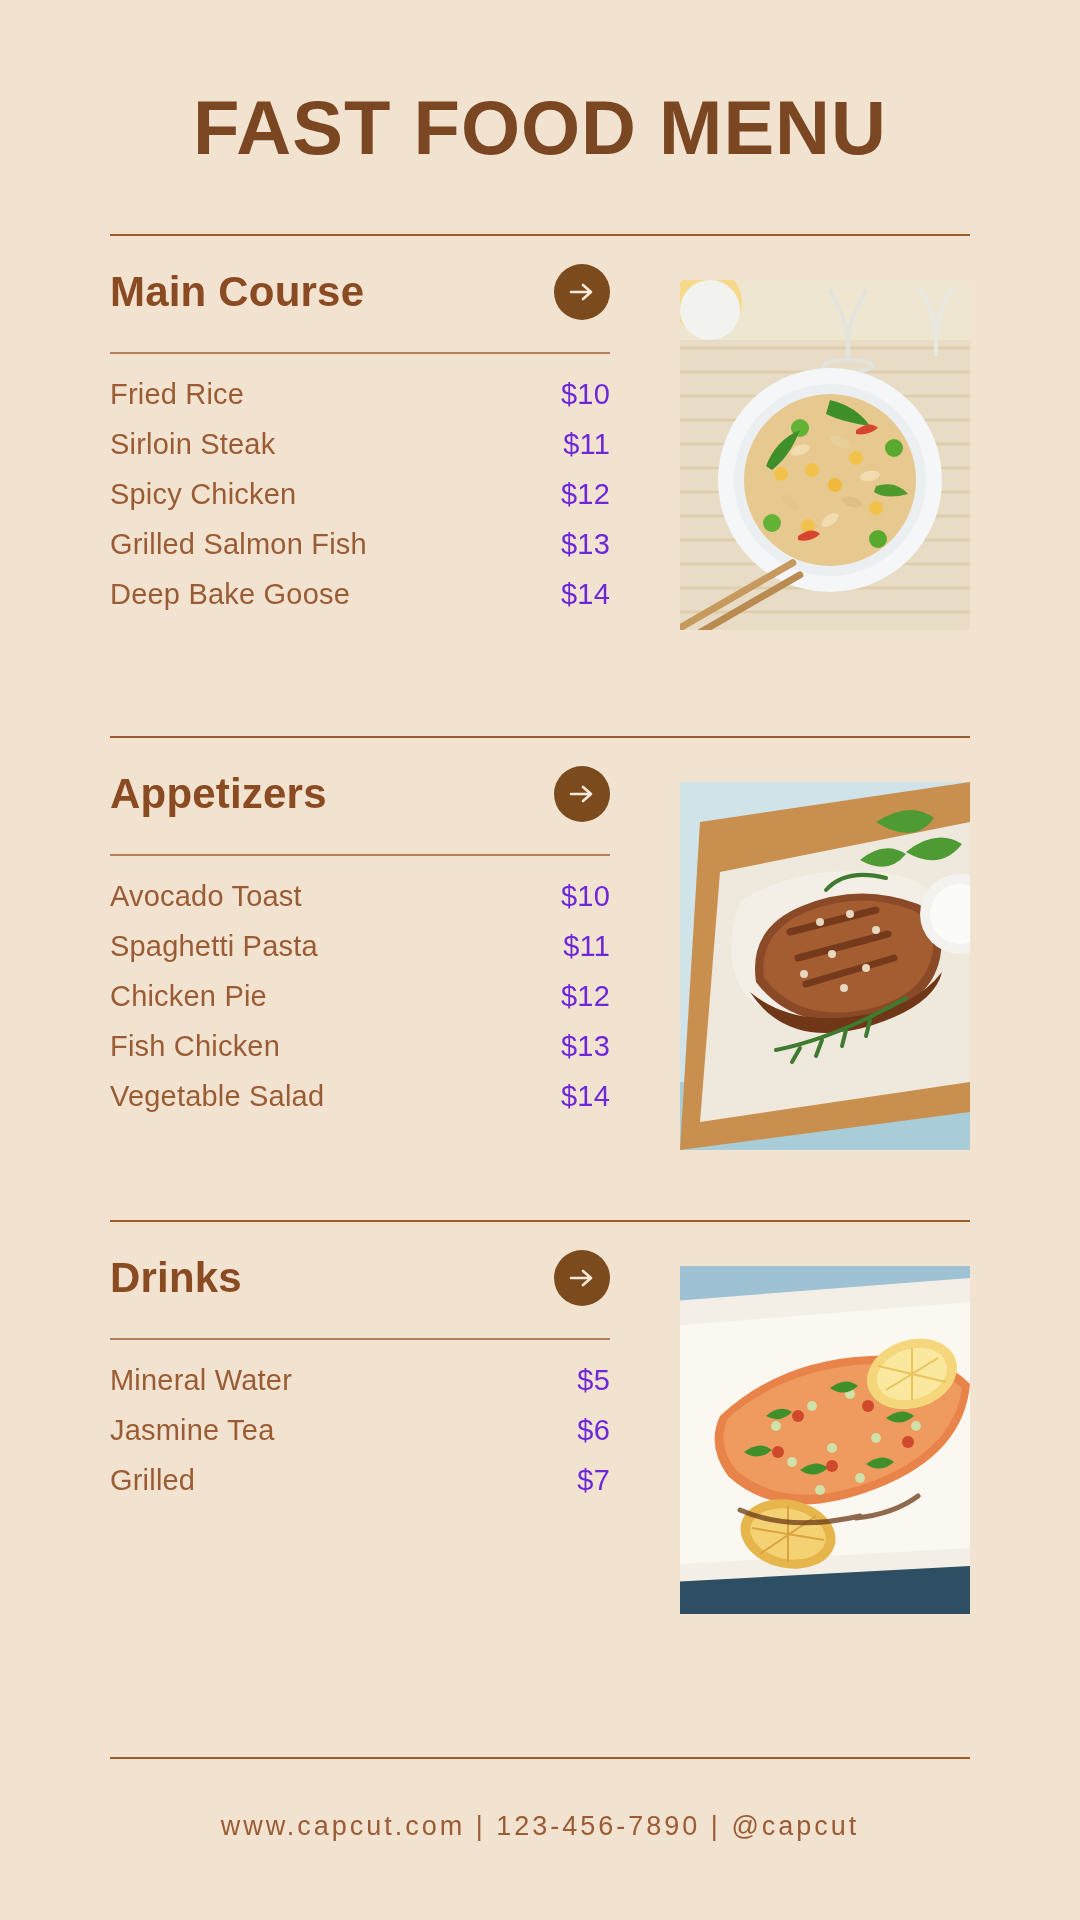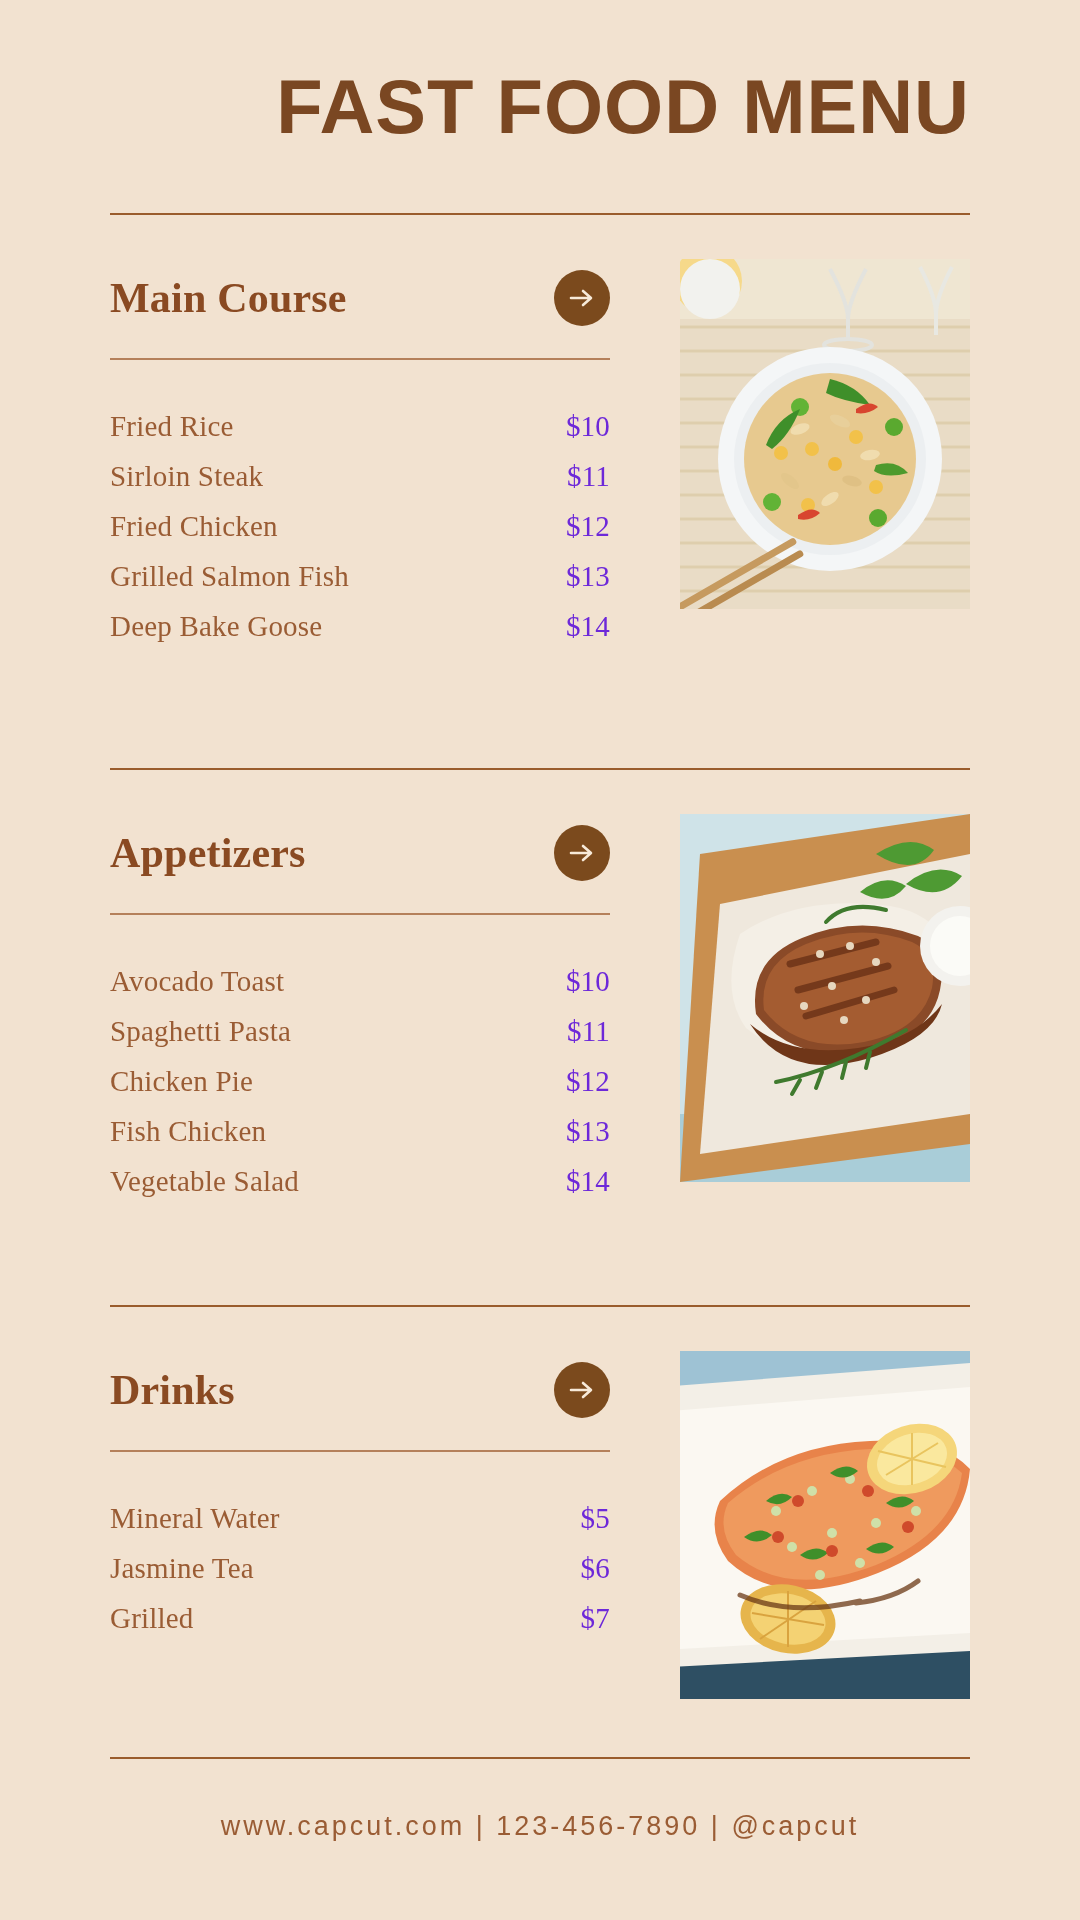--- a/index.html
+++ b/index.html
@@ -26,12 +26,12 @@
 
   
   .title {
-    text-align: right;
+    text-align: center;
     font-size: 76px;
     font-weight: bold;
     letter-spacing: 1px;
     color: #7a4722;
-    padding-top: 67px;
+    padding-top: 88px;
     line-height: 1.05;
   }
 

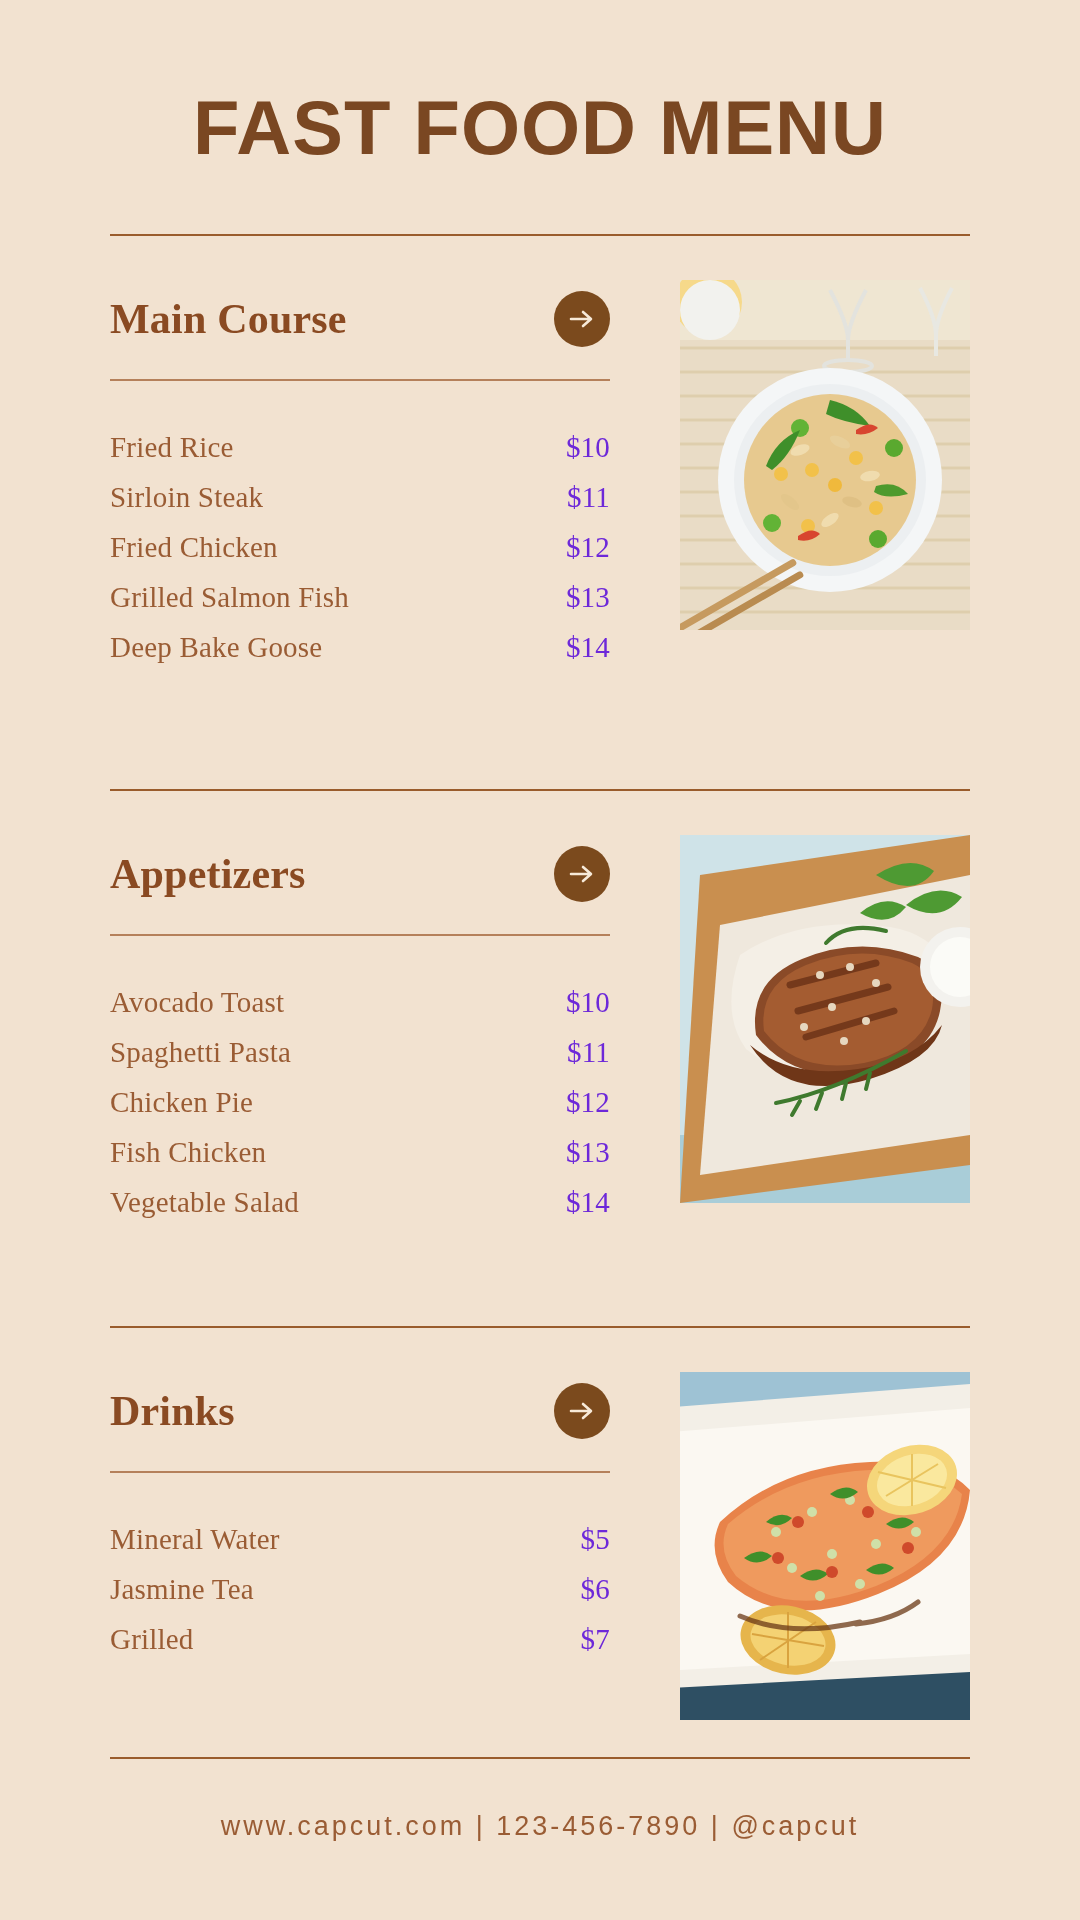--- a/index.html
+++ b/index.html
@@ -44,8 +44,7 @@
   
   .section {
     position: relative;
-    padding-top: 55px;
-    font-family: Liberation Serif, serif;
+    padding-top: 28px;
   }
 
   .section-head {

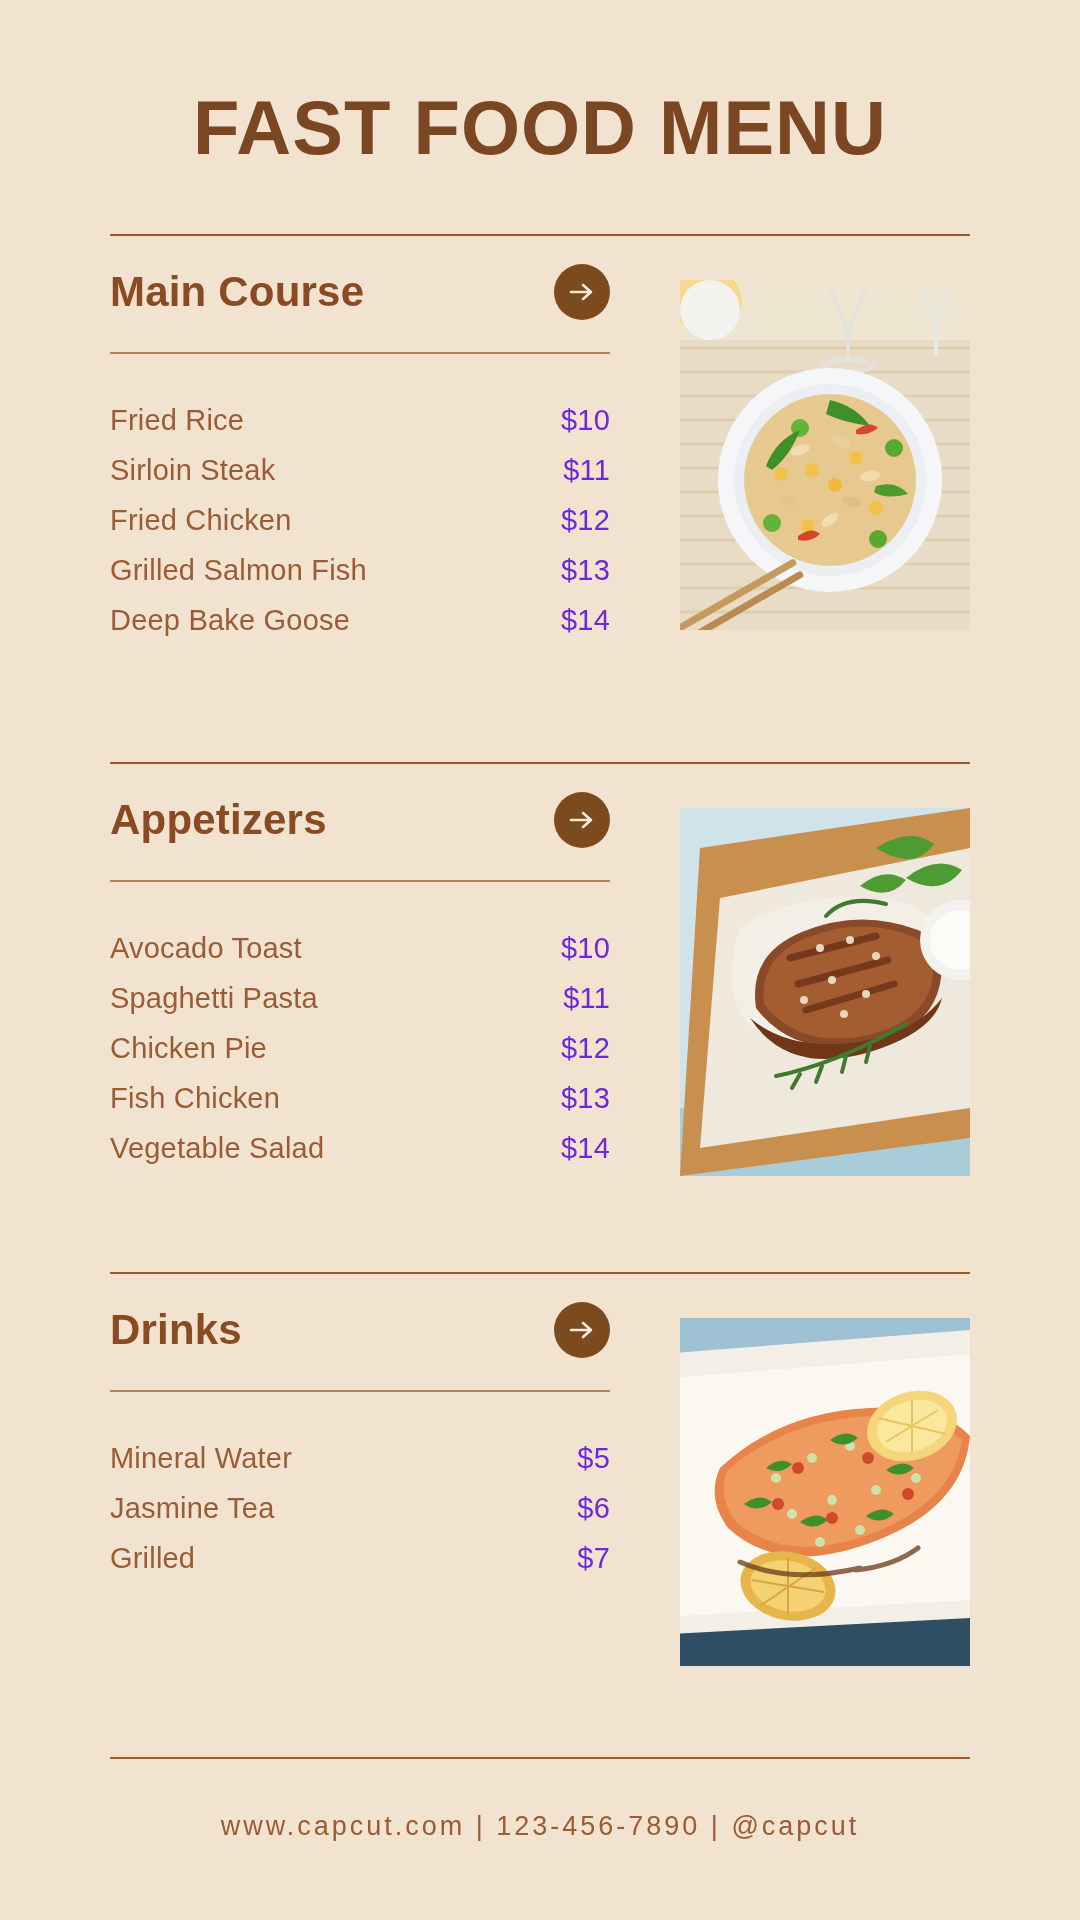--- a/index.html
+++ b/index.html
@@ -82,7 +82,7 @@
 
   .items {
     width: 500px;
-    margin-top: 42px;
+    margin-top: 16px;
   }
 
   .item {

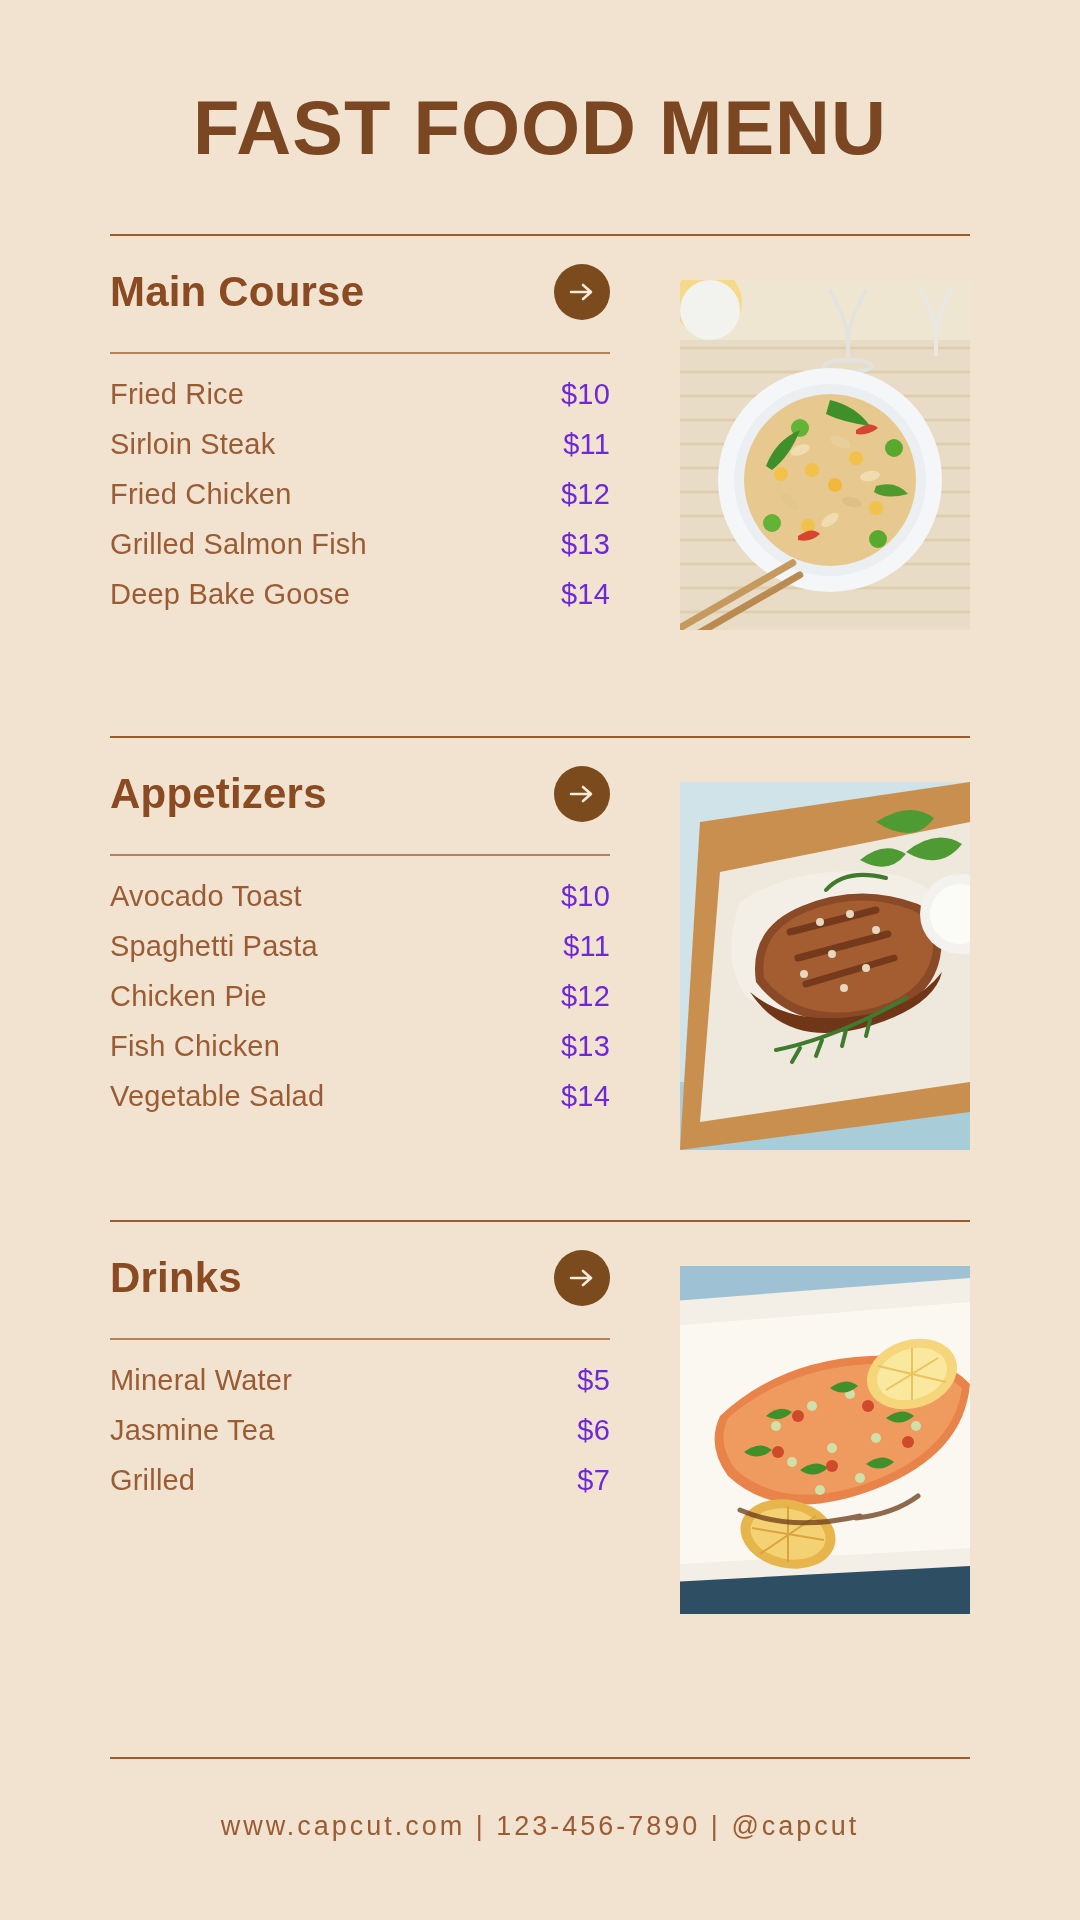--- a/index.html
+++ b/index.html
@@ -166,7 +166,7 @@
         <span class="item-price">$11</span>
       </div>
       <div class="item">
-        <span>Fried Chicken</span>
+        <span>Spicy Chicken</span>
         <span class="item-price">$12</span>
       </div>
       <div class="item">

